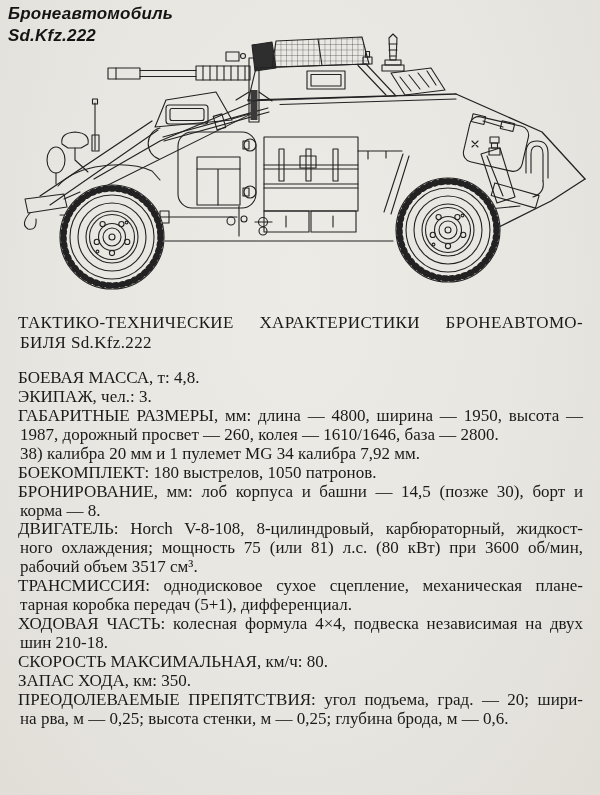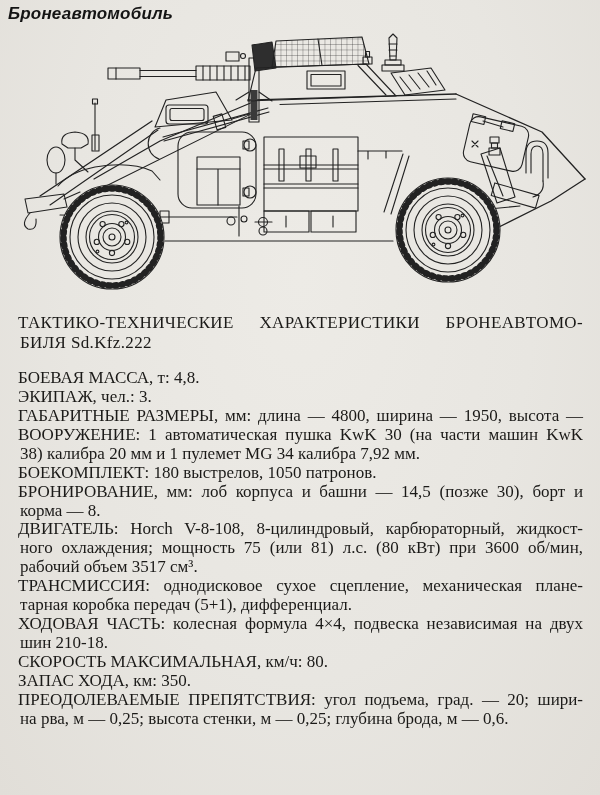--- a/index.html
+++ b/index.html
@@ -32,6 +32,7 @@
 
   <header class="title">
     <div>Бронеавтомобиль</div>
+    <div>Sd.Kfz.222</div>
   </header>
 
   <svg class="drawing" width="600" height="282" viewBox="0 26 600 282" fill="none" stroke="#222" stroke-width="1.1" stroke-linecap="round" stroke-linejoin="round">

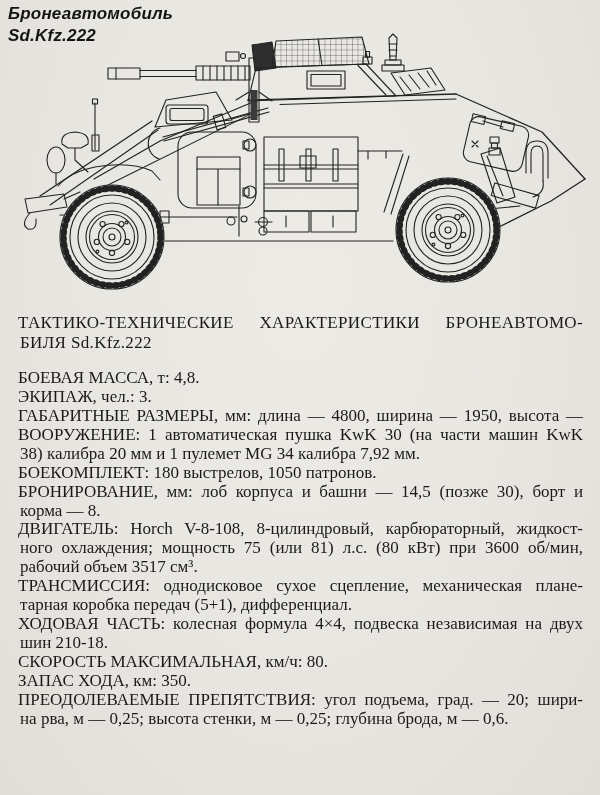--- a/index.html
+++ b/index.html
@@ -209,6 +209,7 @@
         </div>
         <div class="spec-item">
           <div class="line just">ГАБАРИТНЫЕ РАЗМЕРЫ, мм: длина — 4800, ширина — 1950, высота —</div>
+          <div class="line cont">1987, дорожный просвет — 260, колея — 1610/1646, база — 2800.</div>
         </div>
         <div class="spec-item">
           <div class="line just">ВООРУЖЕНИЕ: 1 автоматическая пушка KwK 30 (на части машин KwK</div>

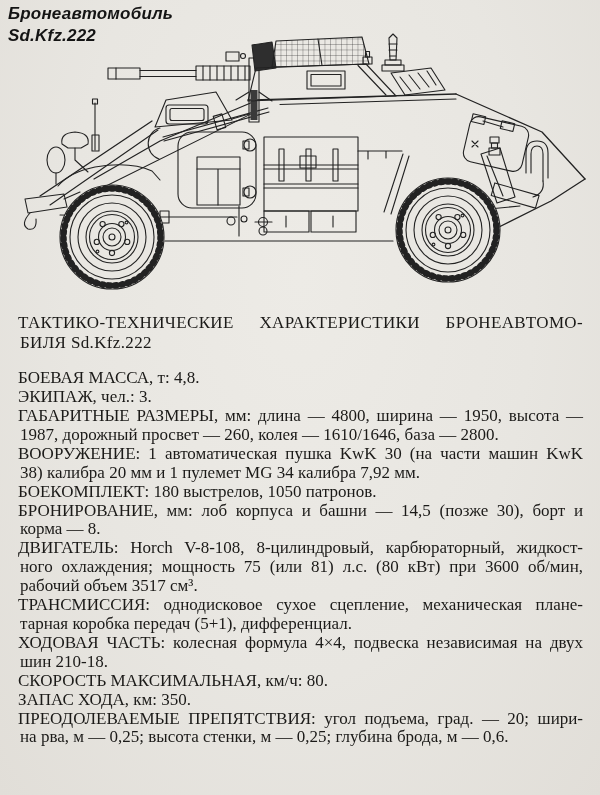--- a/index.html
+++ b/index.html
@@ -212,7 +212,6 @@
           <div class="line cont">1987, дорожный просвет — 260, колея — 1610/1646, база — 2800.</div>
         </div>
         <div class="spec-item">
-          <div class="line just">ВООРУЖЕНИЕ: 1 автоматическая пушка KwK 30 (на части машин KwK</div>
           <div class="line cont">38) калибра 20 мм и 1 пулемет MG 34 калибра 7,92 мм.</div>
         </div>
         <div class="spec-item">

